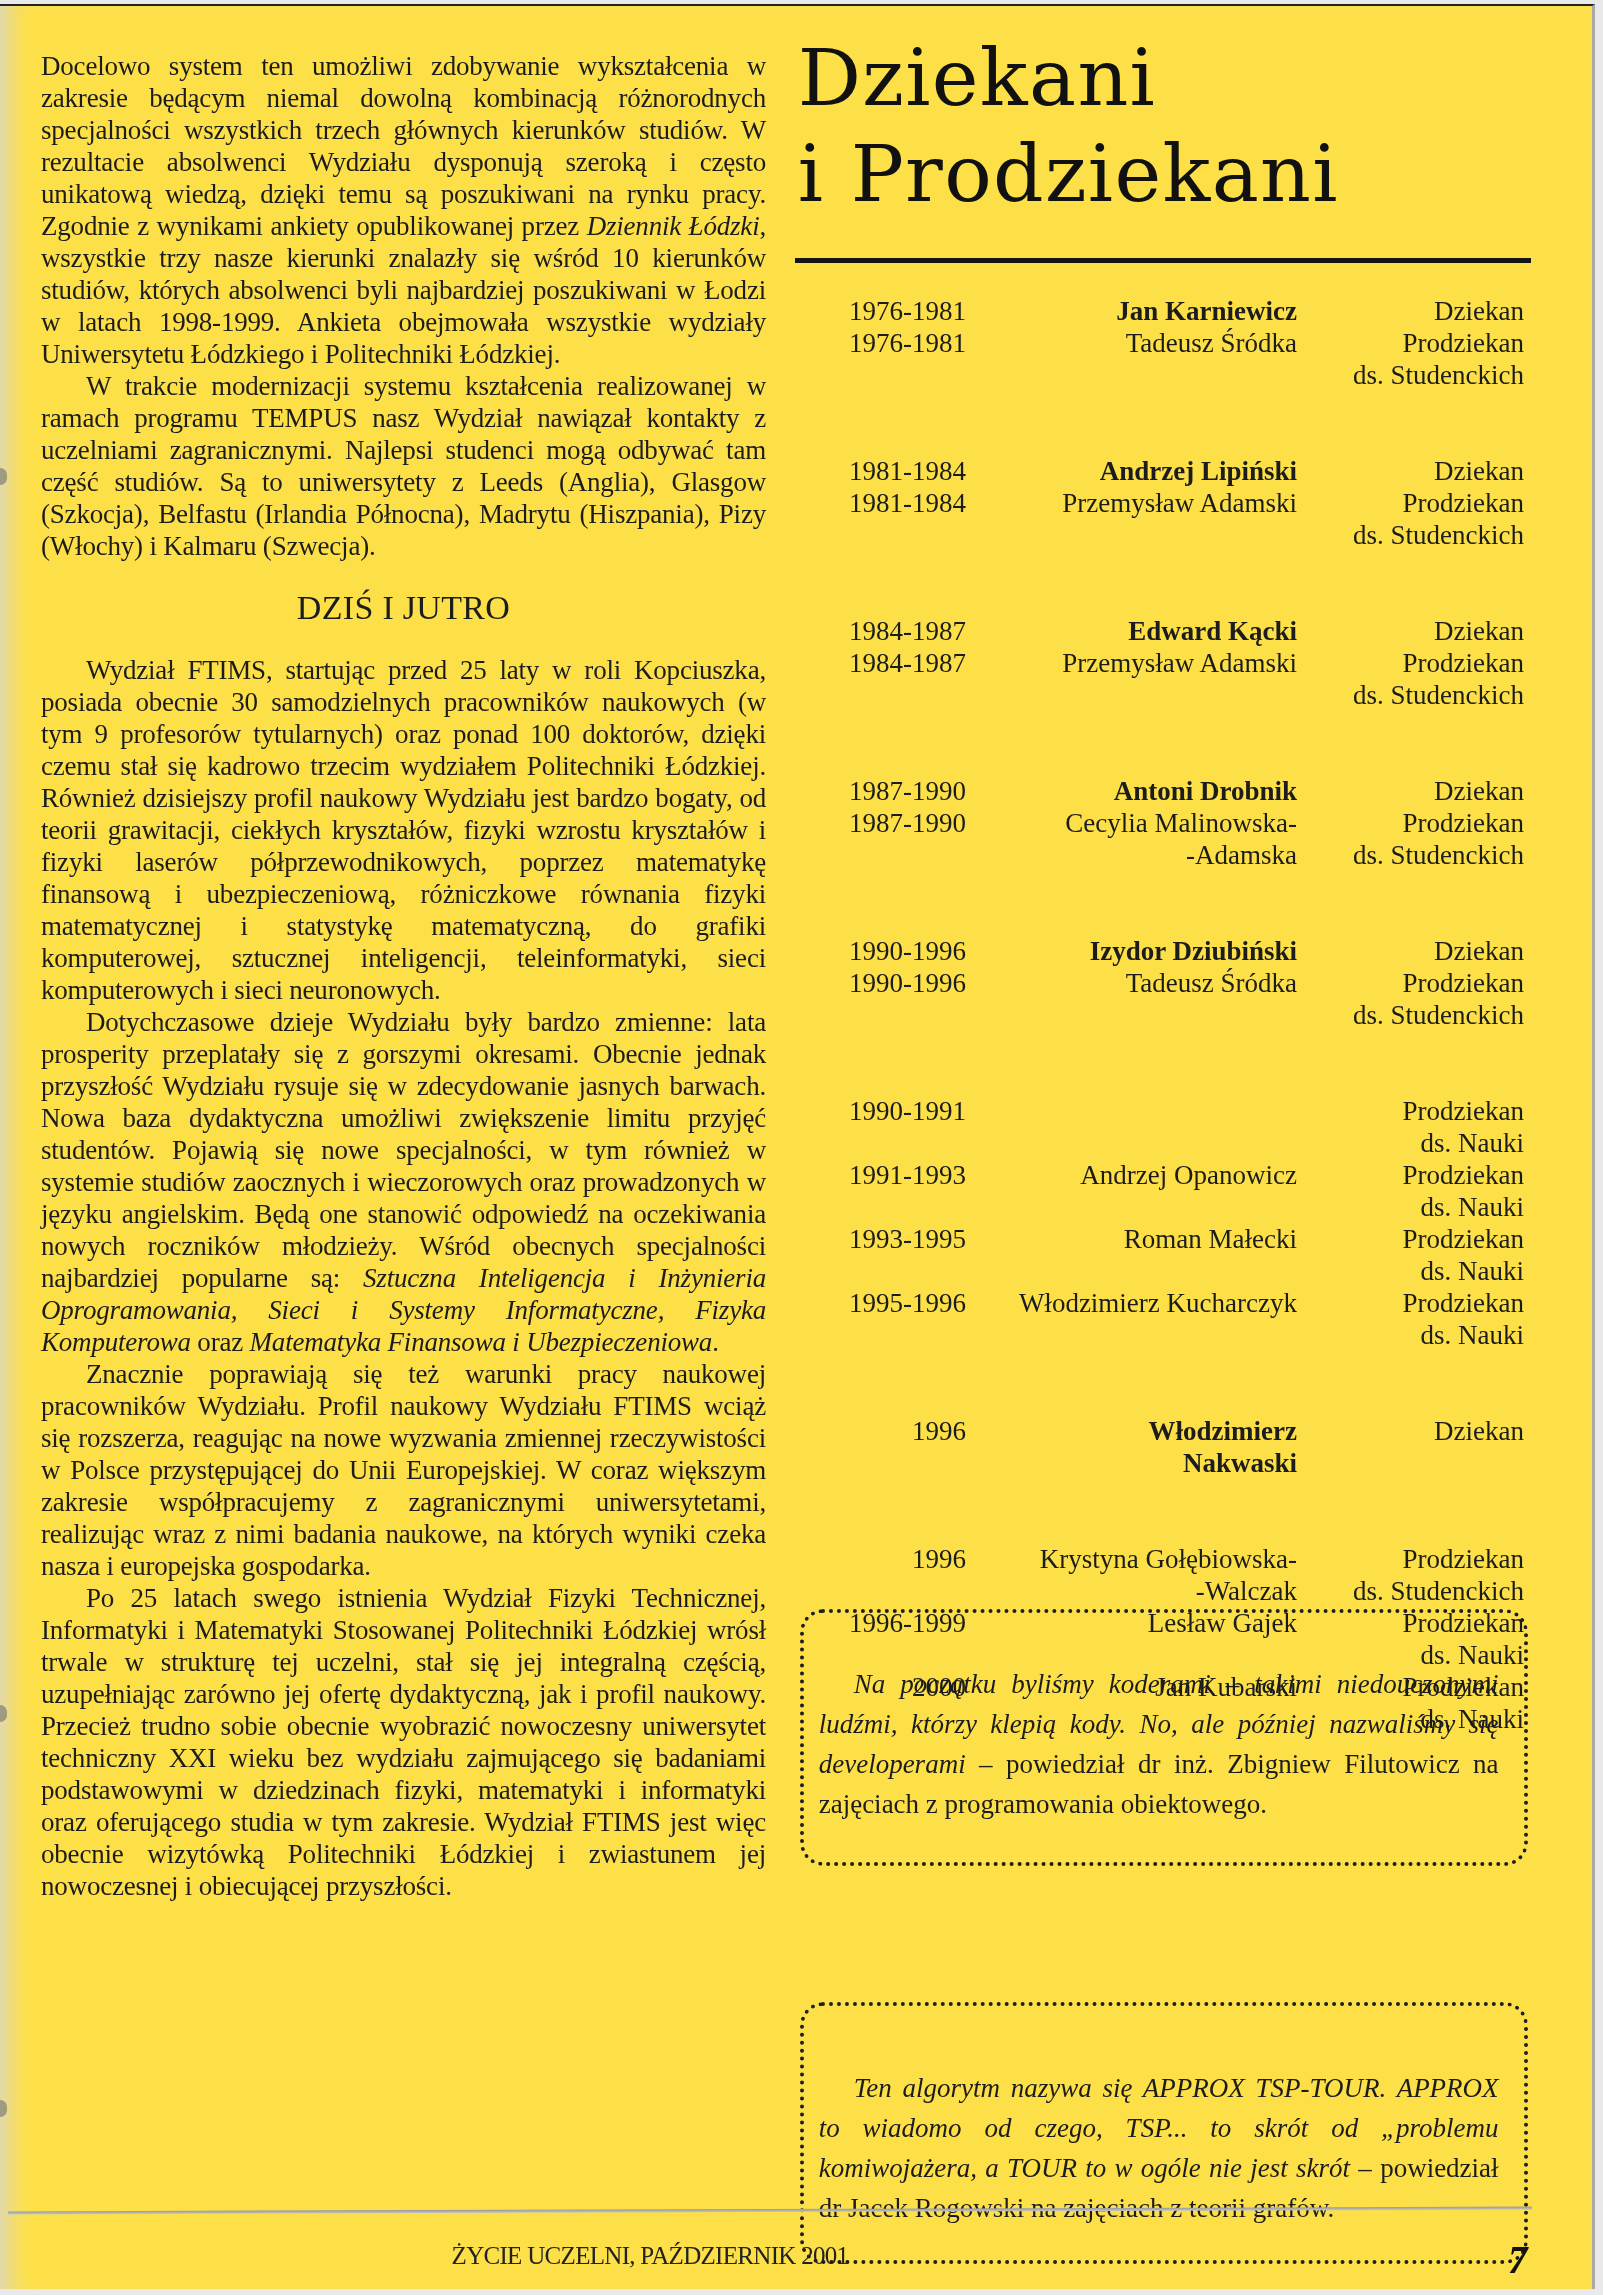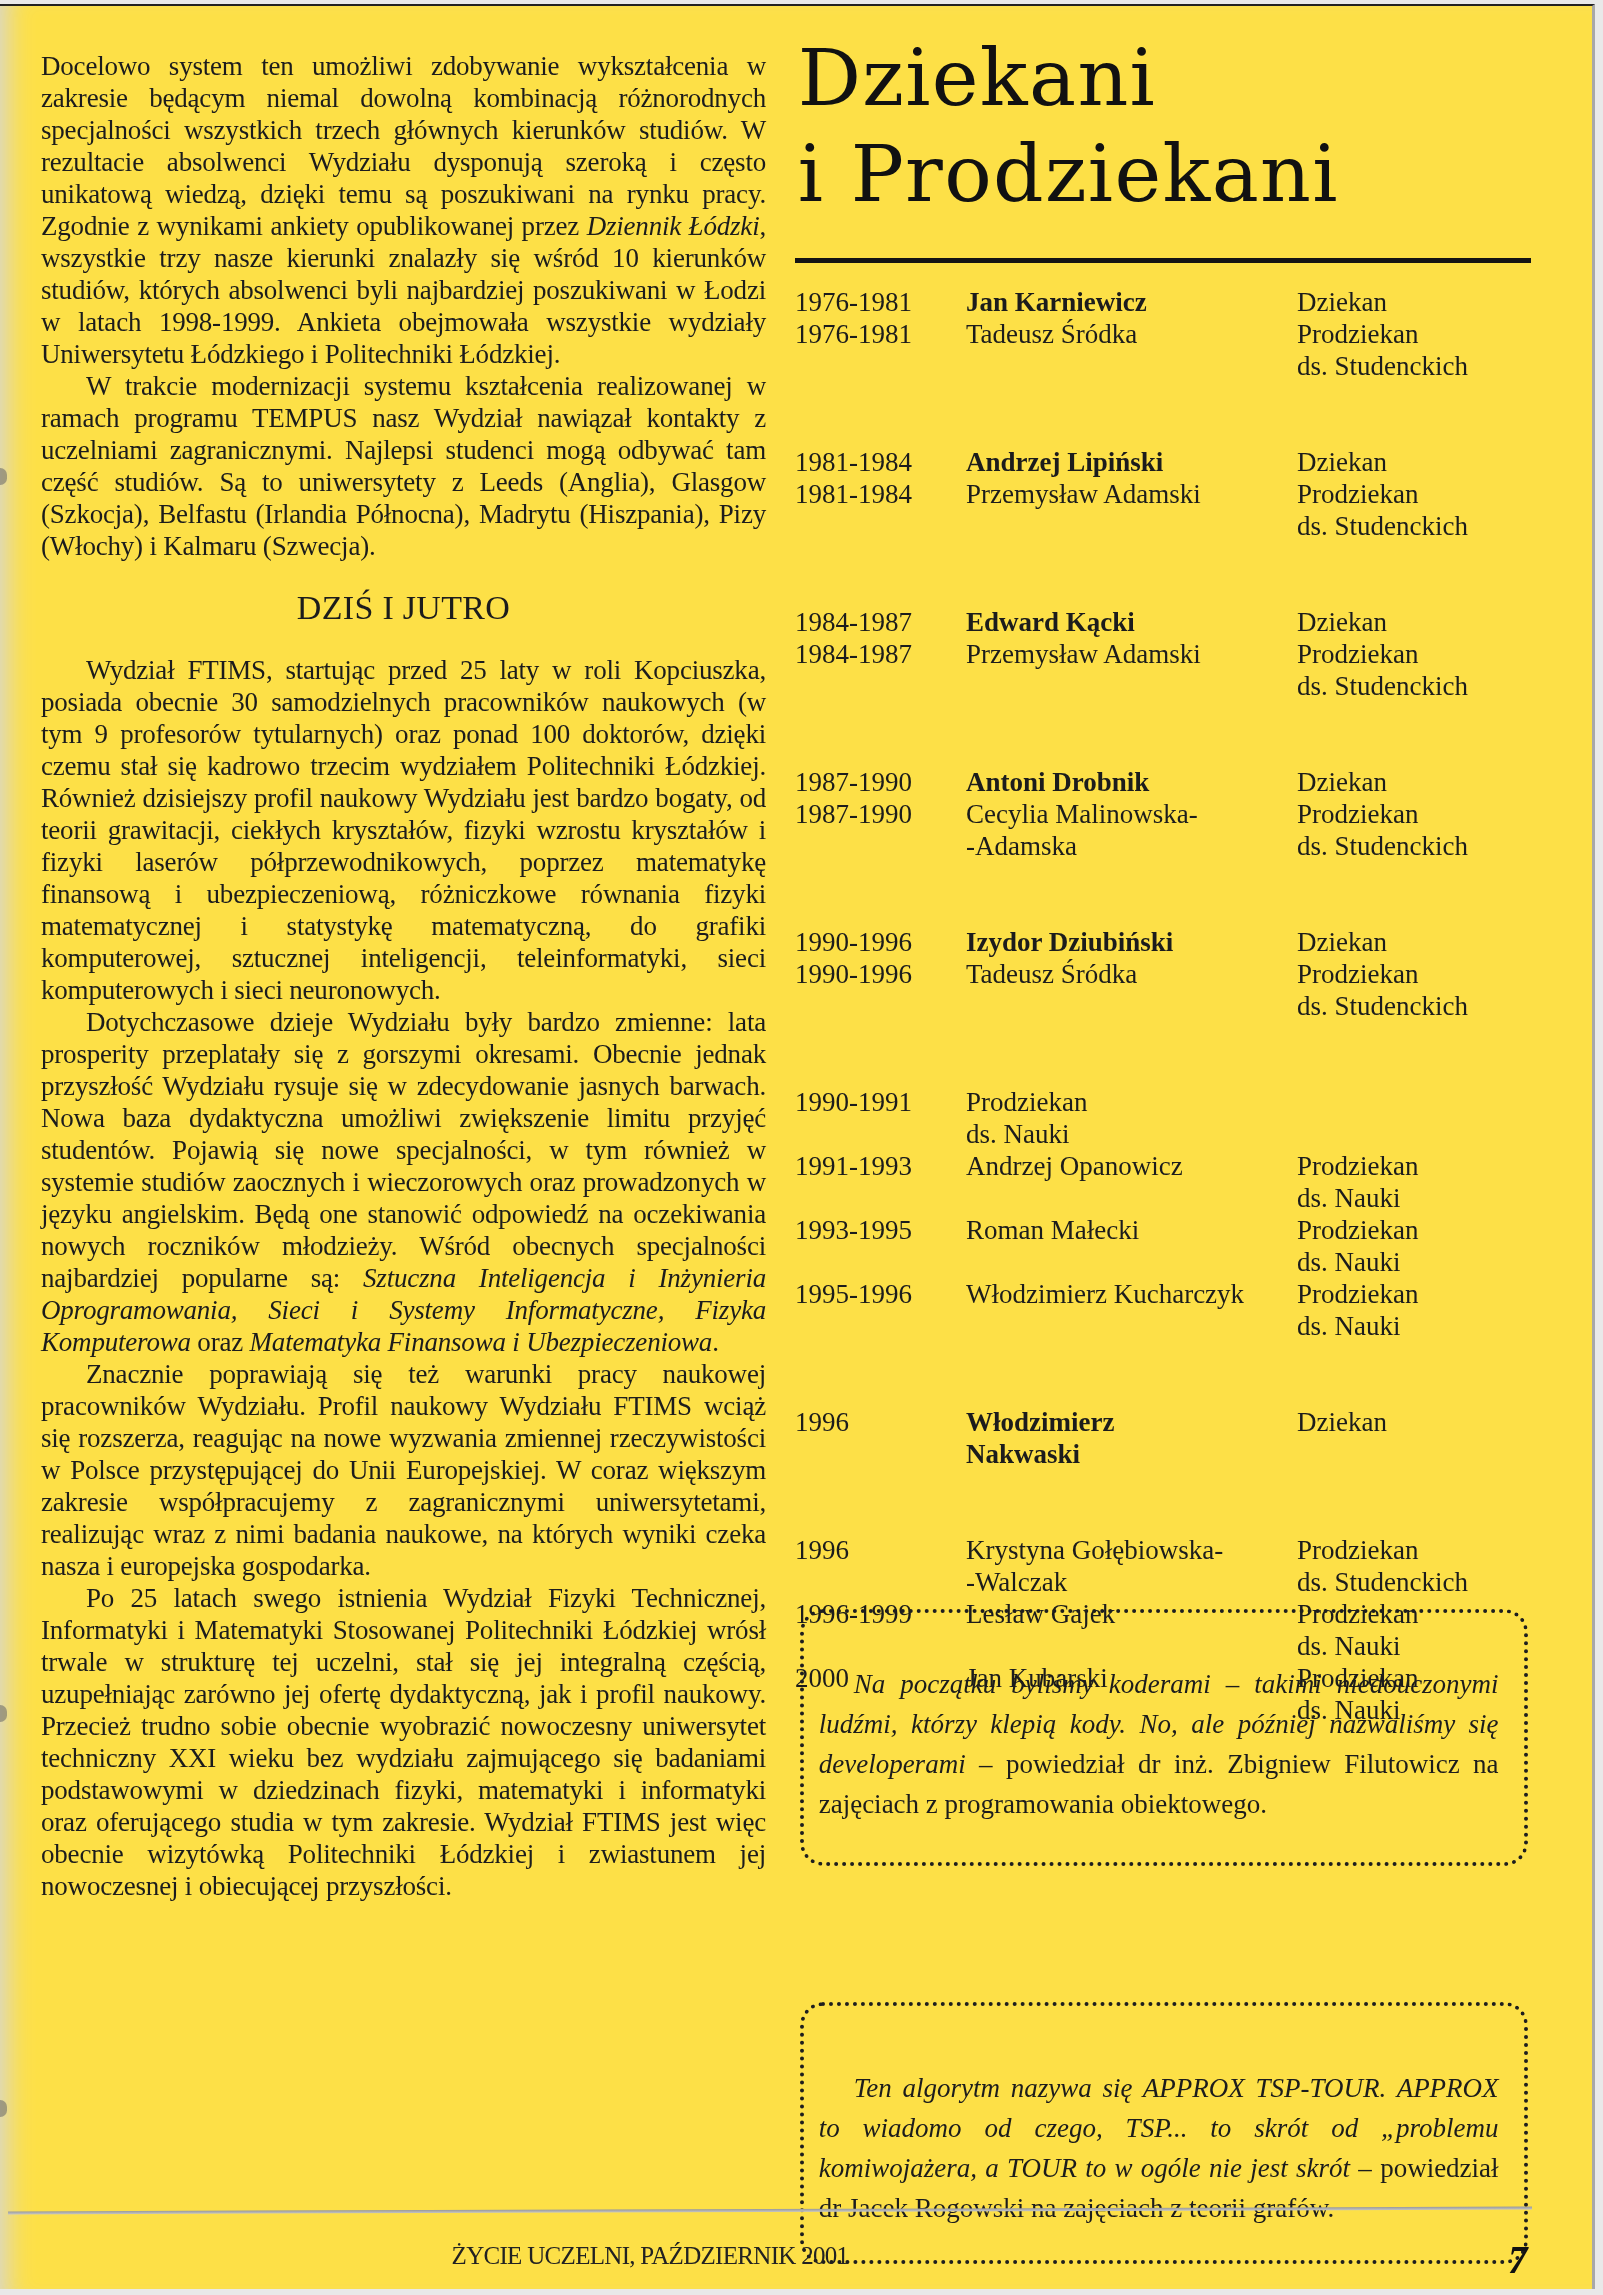--- a/index.html
+++ b/index.html
@@ -36,7 +36,7 @@
     font-weight: normal; margin: 0; padding-left: 2.7px; letter-spacing: 1.3px; color: #111;
   }
   .title-rule { margin-top: 36px; height: 4.7px; background: #141414; width: 736px; }
-  .deans { margin-top: 23px; font-family: "Liberation Serif", serif; font-size: 27px; line-height: 32px; }
+  .deans { margin-top: 32px; font-family: "Liberation Serif", serif; font-size: 27px; line-height: 32px; text-align: right; }
   .row { display: flex; }
   .row .years { width: 171px; flex: none; }
   .row .name { width: 331px; flex: none; white-space: pre-line; }

